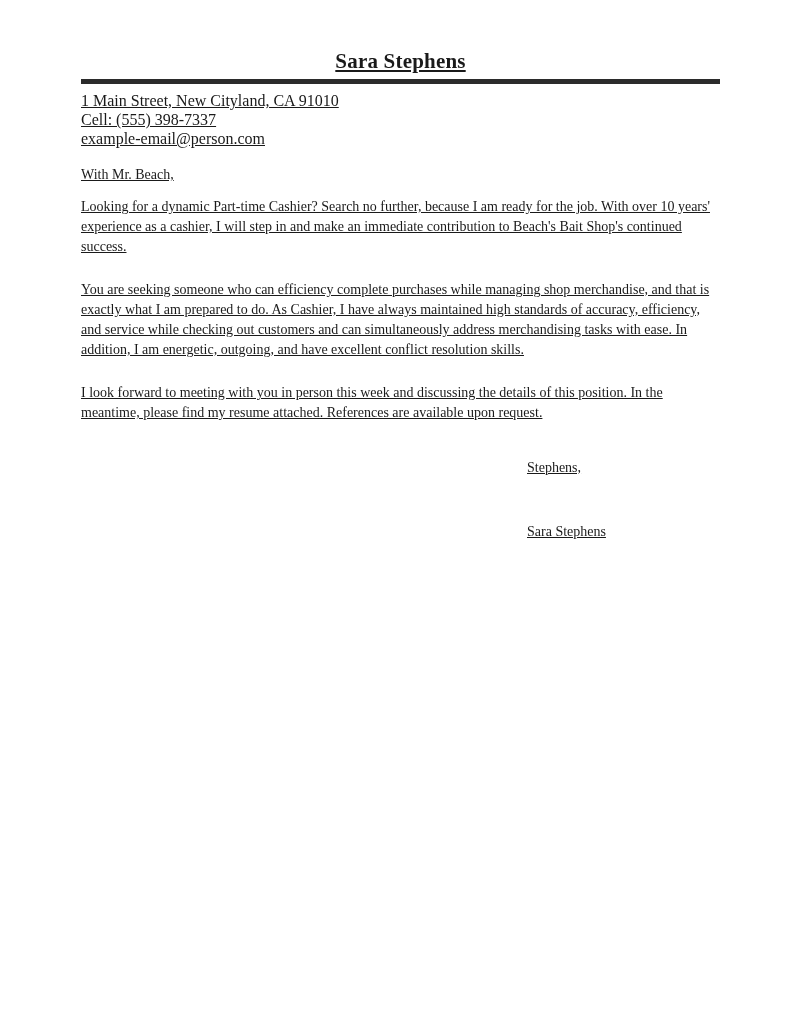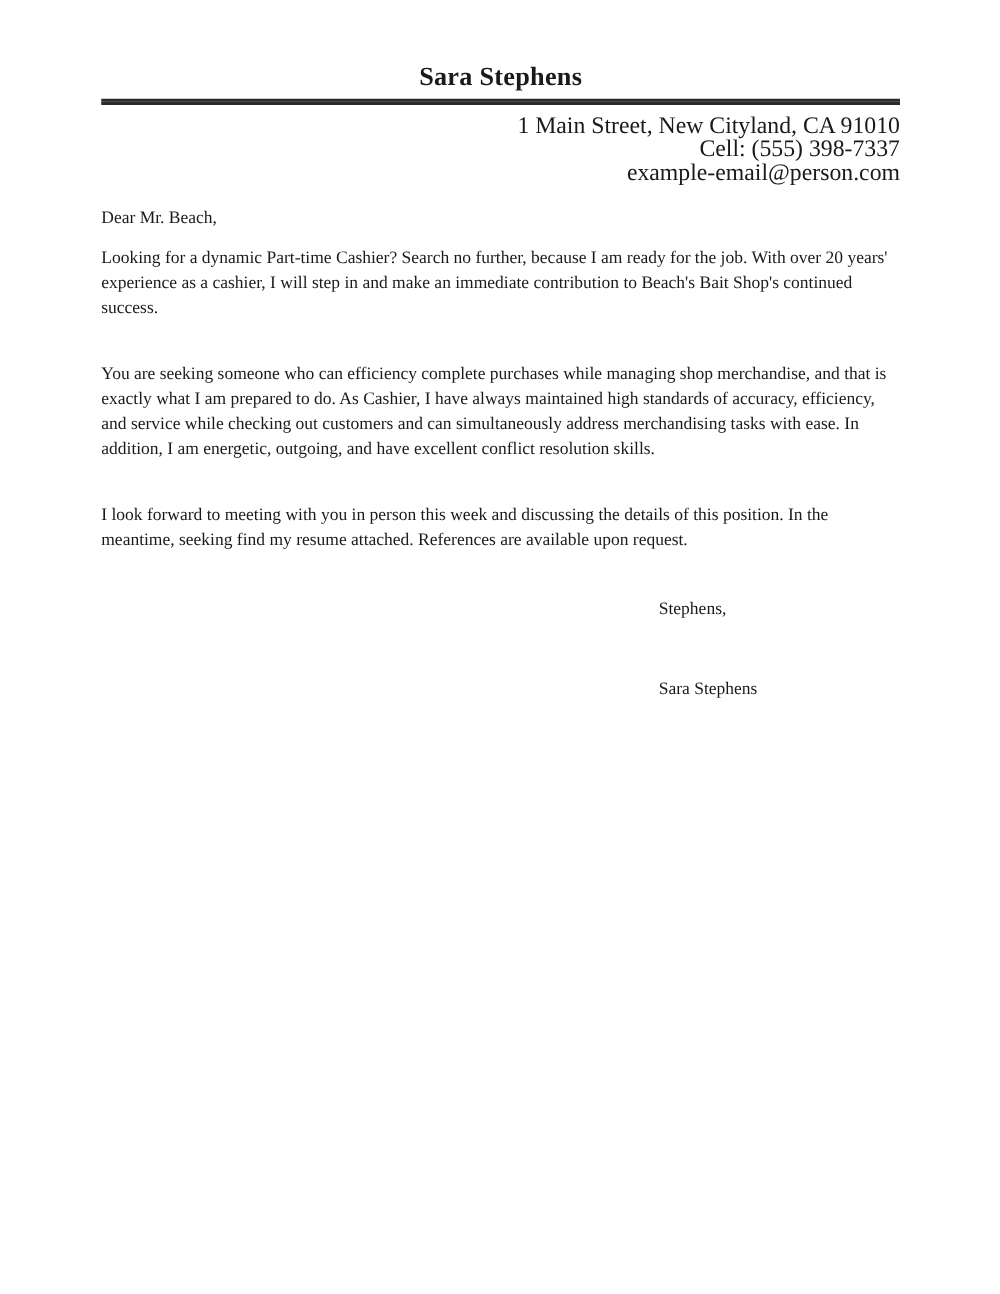--- a/index.html
+++ b/index.html
@@ -20,6 +20,7 @@
     left: 81px;
     top: 48px;
     width: 639px;
+    text-decoration: underline;
   }
   .letter-name {
     text-align: center;

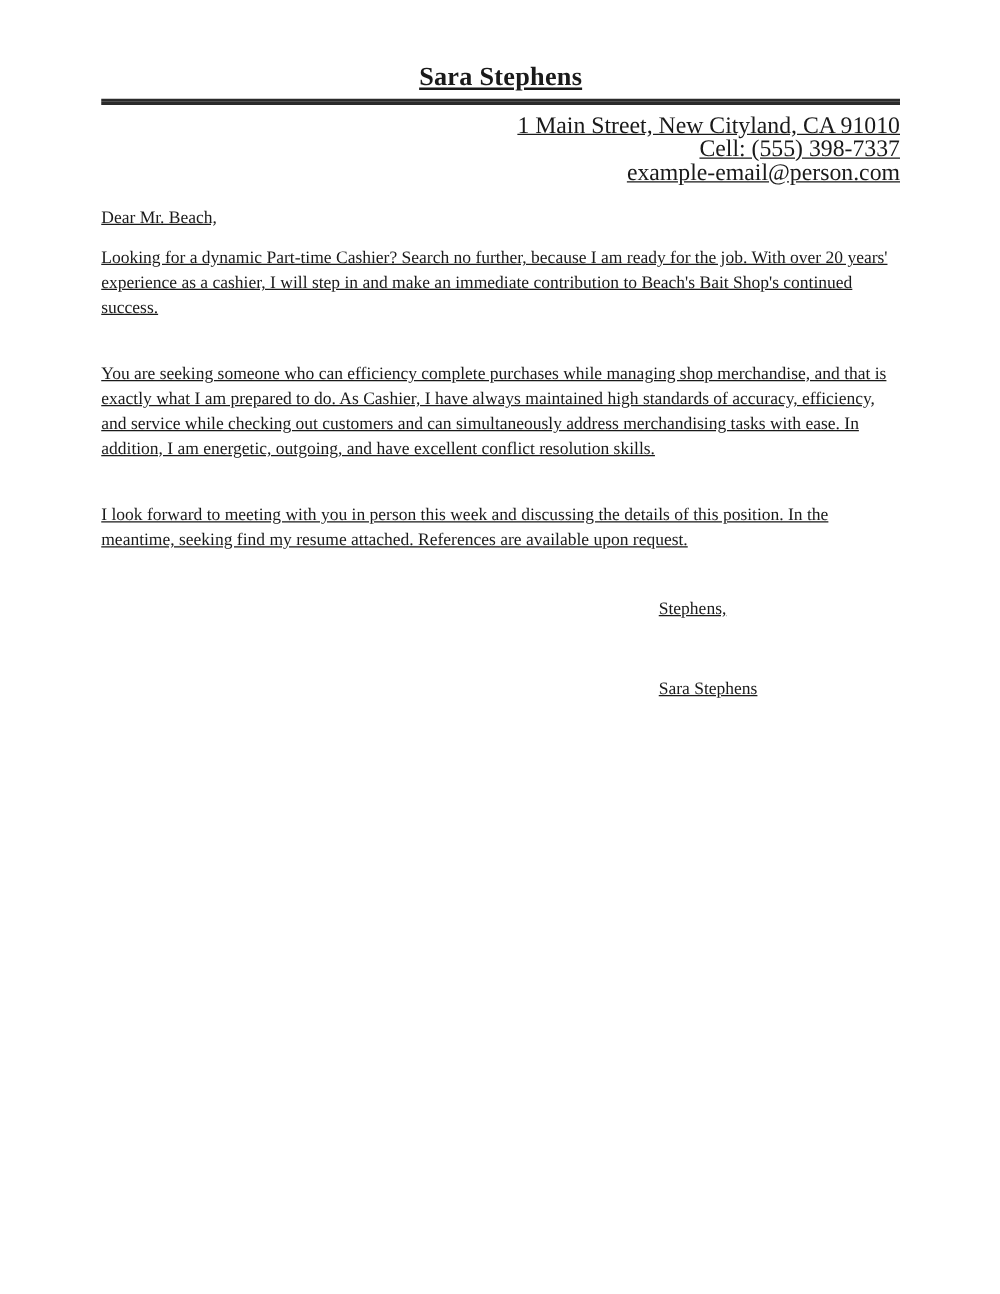--- a/index.html
+++ b/index.html
@@ -37,8 +37,8 @@
   }
   .contact-block {
     margin-top: 7px;
-    text-align: right;
-    font-size: 19px;
+    text-align: left;
+    font-size: 16px;
     line-height: 19px;
   }
   .salutation {

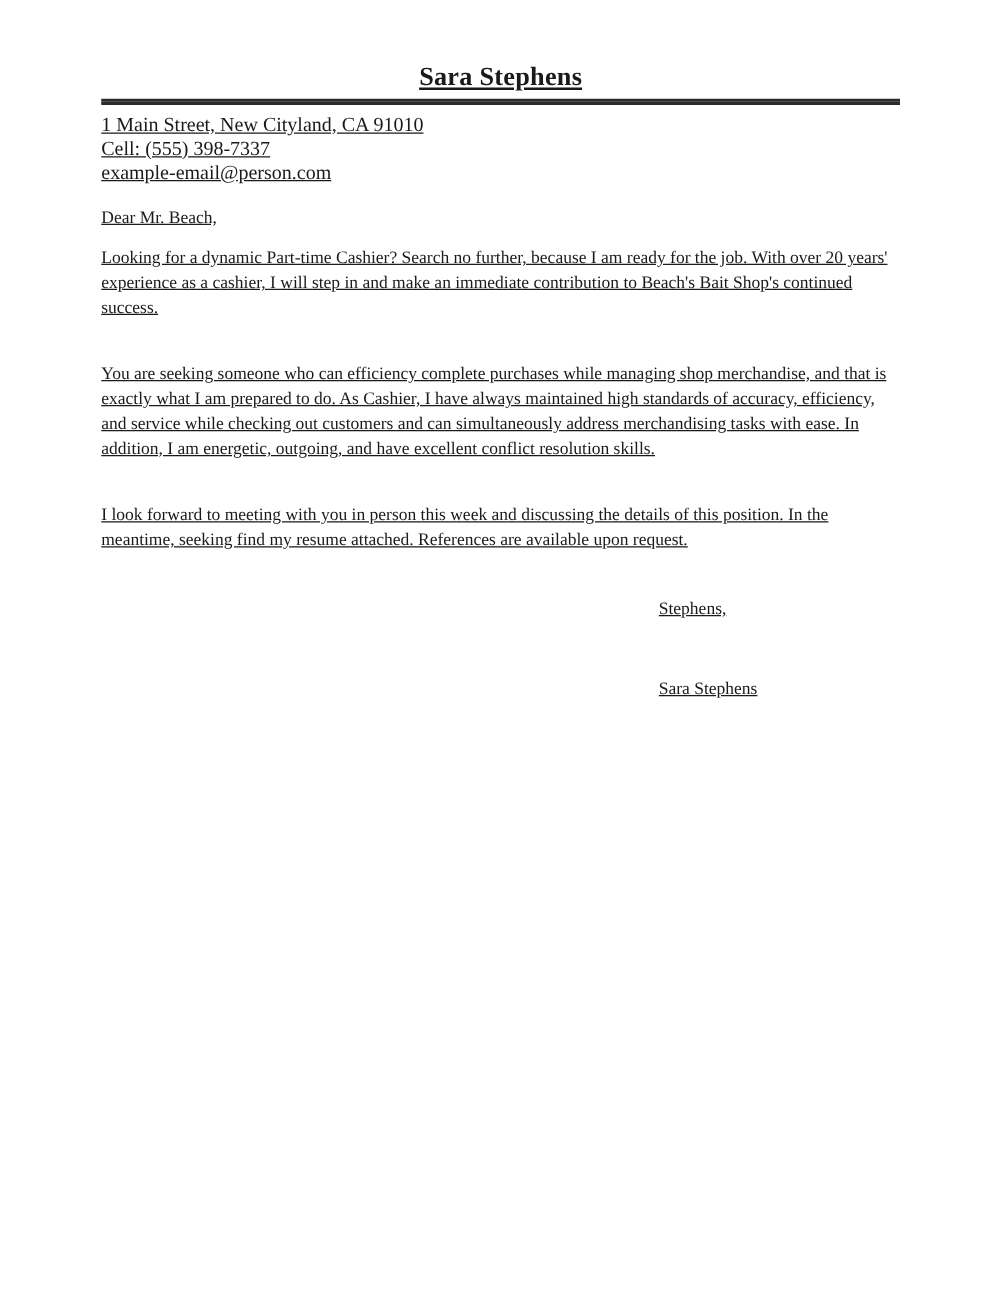--- a/index.html
+++ b/index.html
@@ -79,7 +79,7 @@
       <div>example-email@person.com</div>
     </div>
 
-    <div class="salutation">Dear Mr. Beach,</div>
+    <div class="salutation">With Mr. Beach,</div>
 
     <div class="paragraph">Looking for a dynamic Part-time Cashier? Search no further, because I am ready for the job. With over 20 years' experience as a cashier, I will step in and make an immediate contribution to Beach's Bait Shop's continued success.</div>
 

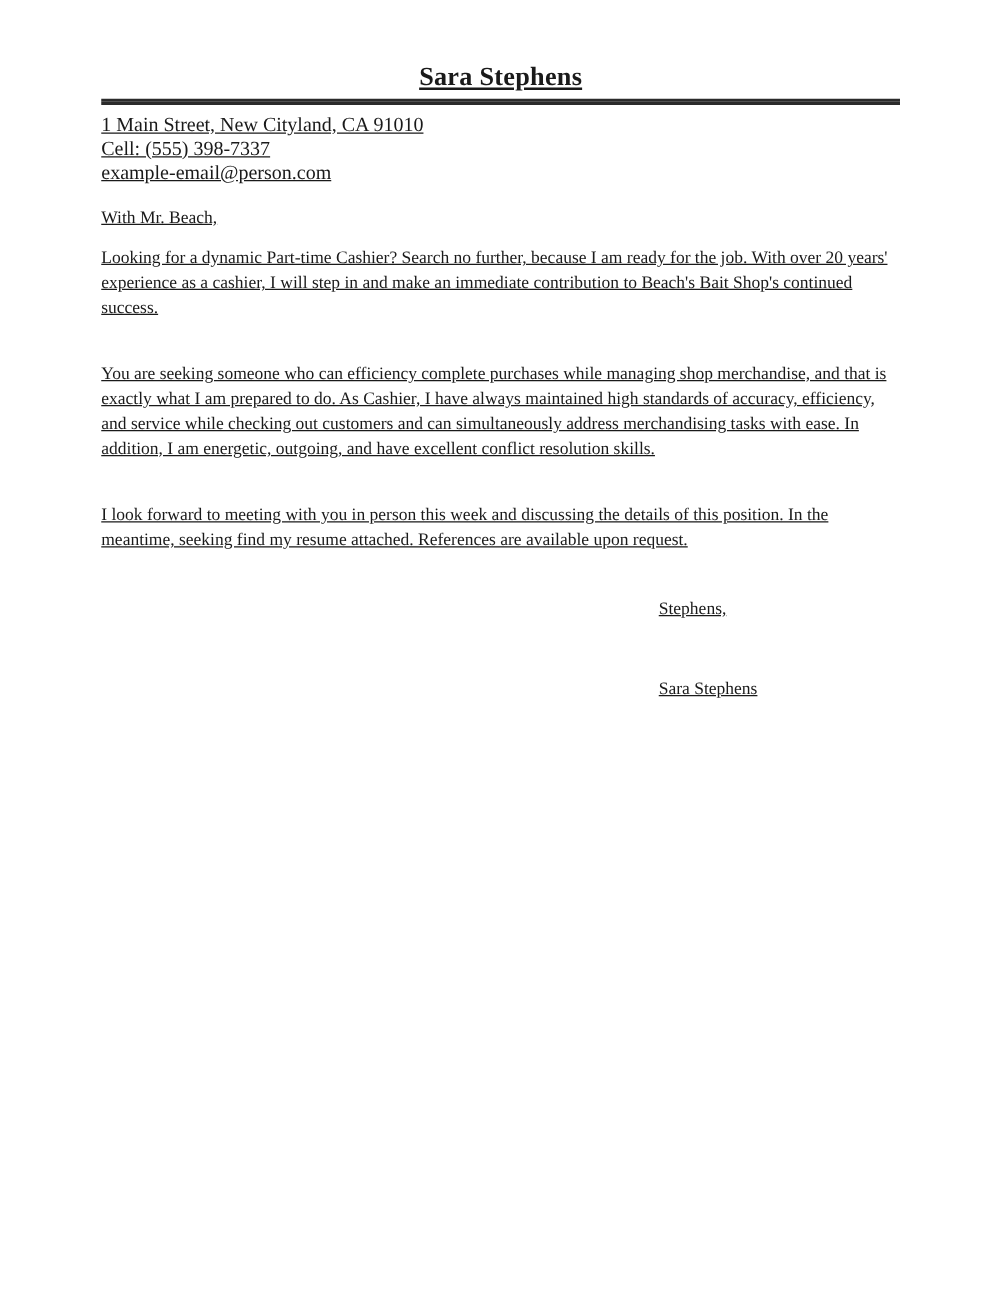--- a/index.html
+++ b/index.html
@@ -81,7 +81,7 @@
 
     <div class="salutation">With Mr. Beach,</div>
 
-    <div class="paragraph">Looking for a dynamic Part-time Cashier? Search no further, because I am ready for the job. With over 20 years' experience as a cashier, I will step in and make an immediate contribution to Beach's Bait Shop's continued success.</div>
+    <div class="paragraph">Looking for a dynamic Part-time Cashier? Search no further, because I am ready for the job. With over 10 years' experience as a cashier, I will step in and make an immediate contribution to Beach's Bait Shop's continued success.</div>
 
     <div class="paragraph">You are seeking someone who can efficiency complete purchases while managing shop merchandise, and that is exactly what I am prepared to do. As Cashier, I have always maintained high standards of accuracy, efficiency, and service while checking out customers and can simultaneously address merchandising tasks with ease. In addition, I am energetic, outgoing, and have excellent conflict resolution skills.</div>
 

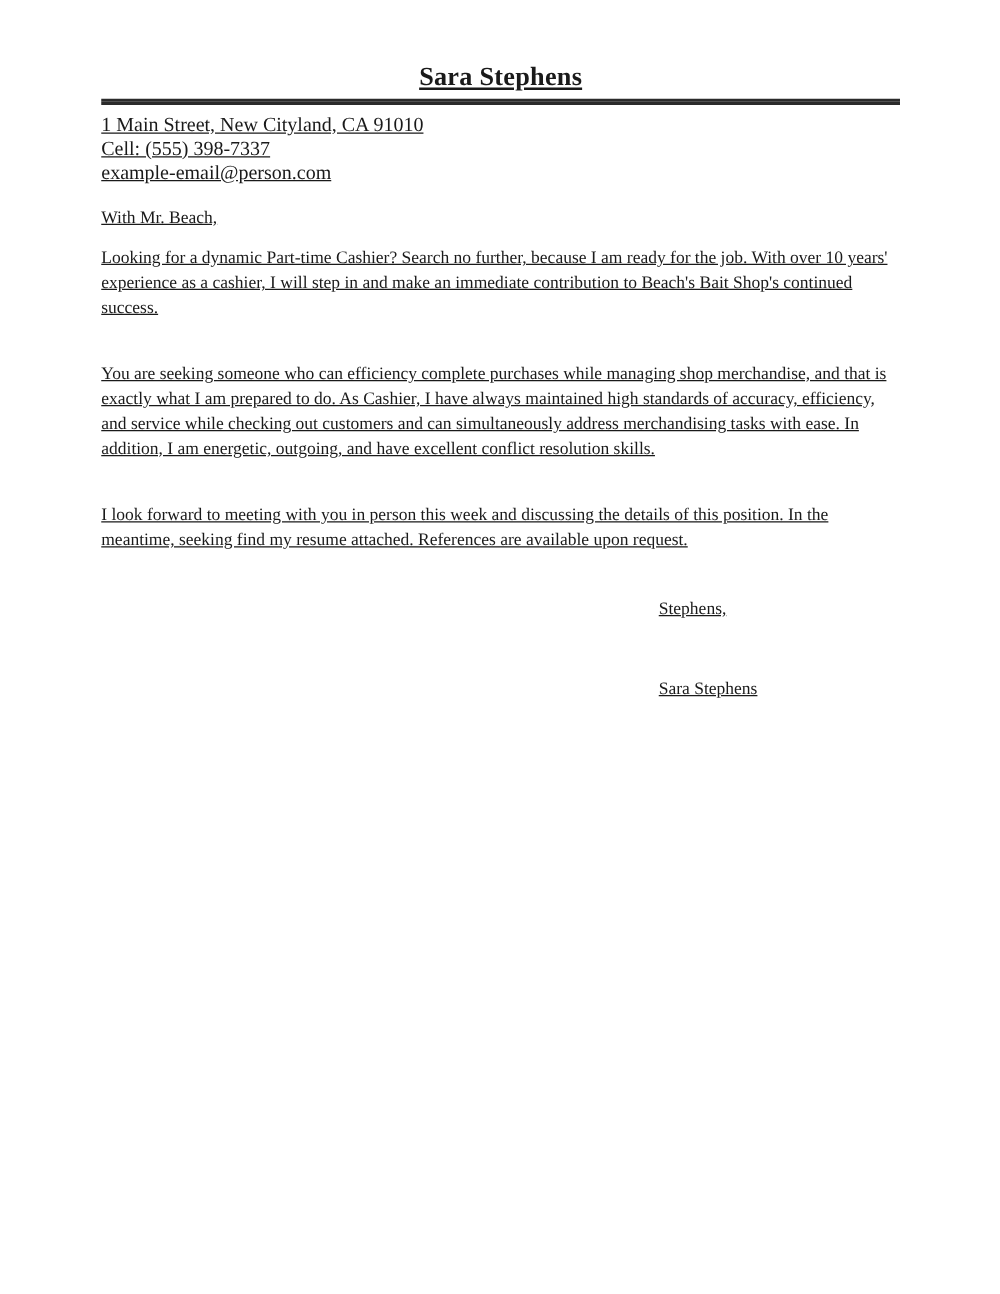--- a/index.html
+++ b/index.html
@@ -52,7 +52,7 @@
     line-height: 20px;
     text-align: left;
   }
-  .paragraph + .paragraph { margin-top: 33px; }
+  .paragraph + .paragraph { margin-top: 23px; }
   .closing-block {
     margin-top: 35px;
     margin-left: 446px;

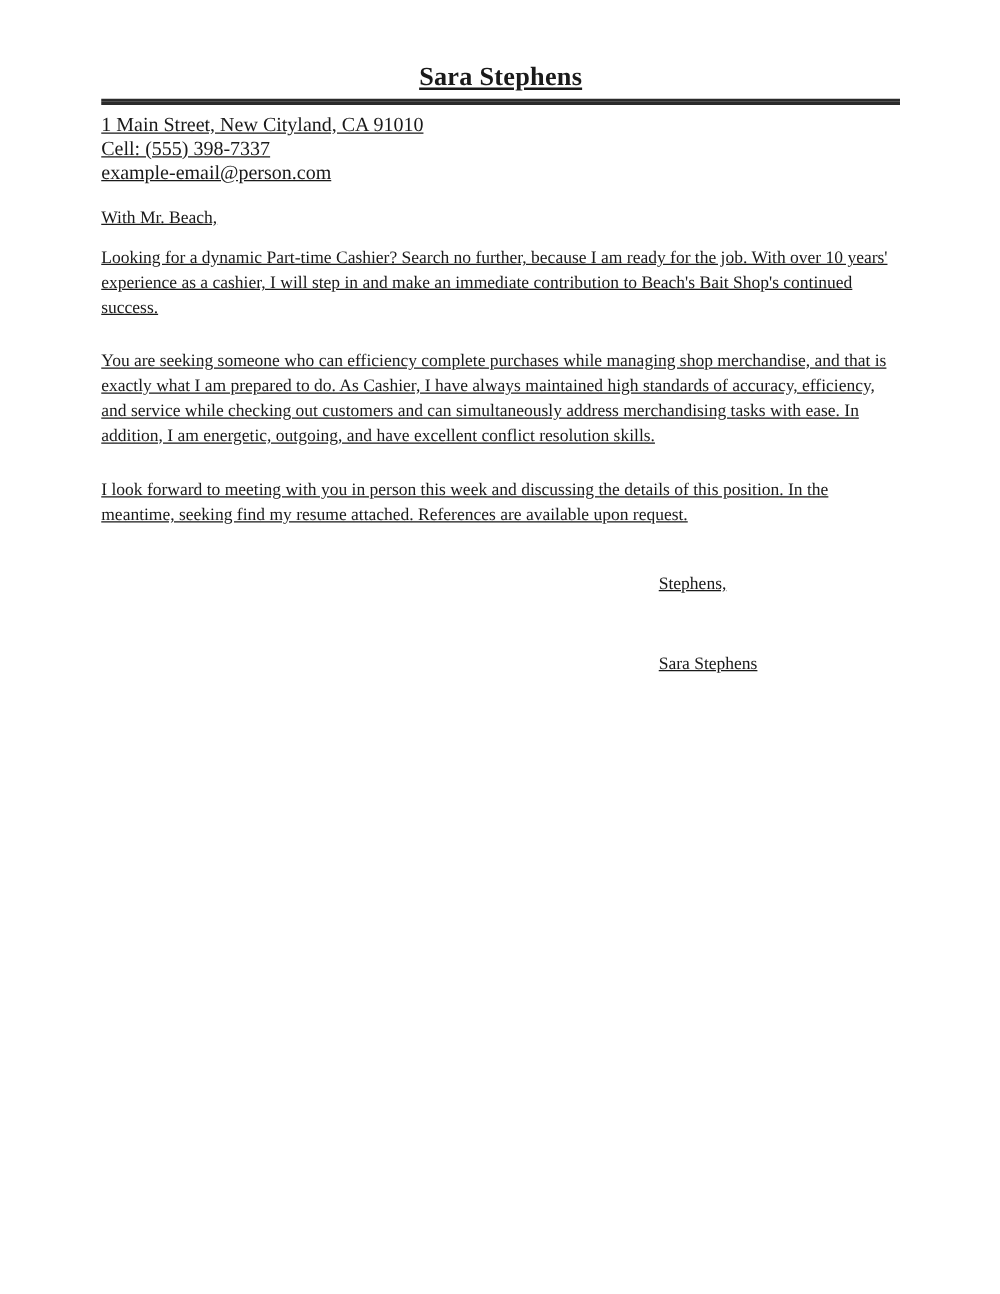--- a/index.html
+++ b/index.html
@@ -85,7 +85,7 @@
 
     <div class="paragraph">You are seeking someone who can efficiency complete purchases while managing shop merchandise, and that is exactly what I am prepared to do. As Cashier, I have always maintained high standards of accuracy, efficiency, and service while checking out customers and can simultaneously address merchandising tasks with ease. In addition, I am energetic, outgoing, and have excellent conflict resolution skills.</div>
 
-    <div class="paragraph">I look forward to meeting with you in person this week and discussing the details of this position. In the meantime, seeking find my resume attached. References are available upon request.</div>
+    <div class="paragraph">I look forward to meeting with you in person this week and discussing the details of this position. In the meantime, please find my resume attached. References are available upon request.</div>
 
     <div class="closing-block">
       <div>Stephens,</div>

